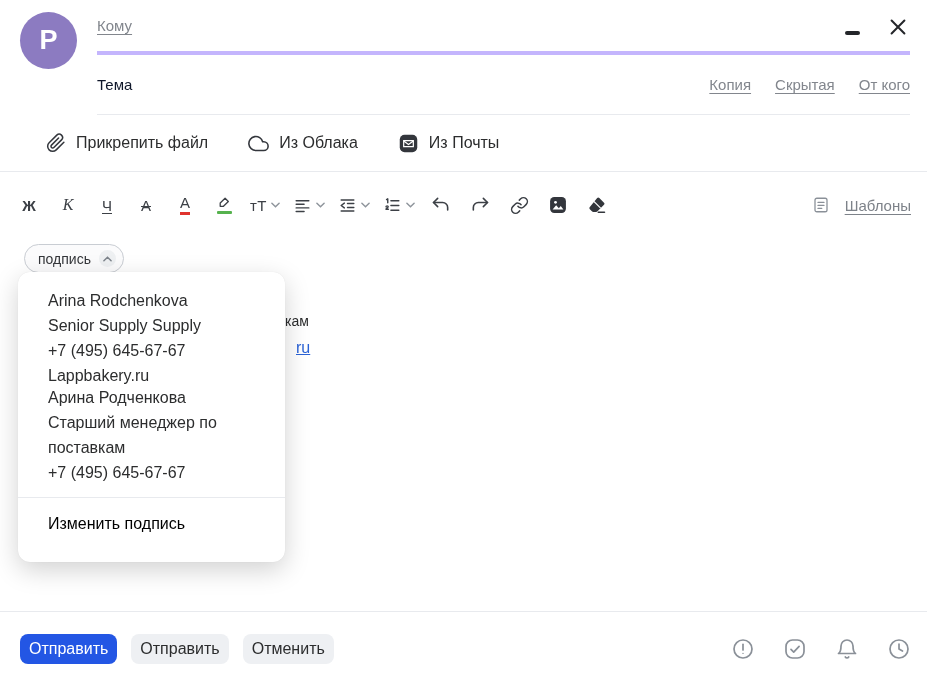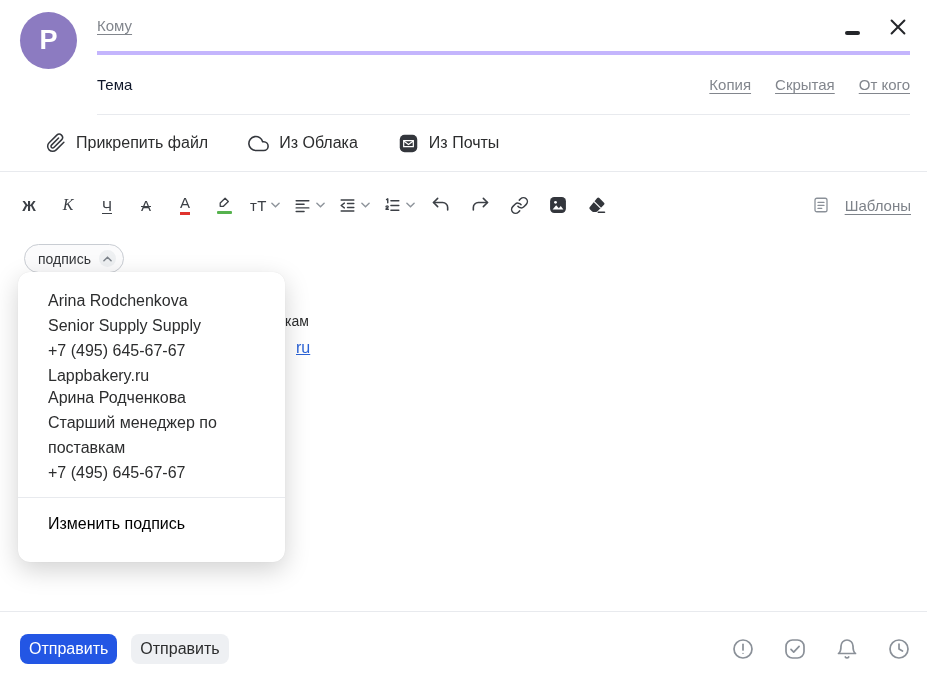--- a/index.html
+++ b/index.html
@@ -283,6 +283,7 @@
   <div class="footer">
     <button class="btn btn-primary">Отправить</button>
     <button class="btn btn-secondary">Отправить</button>
+    <button class="btn btn-secondary">Отменить</button>
     <div class="footer-icons">
       <button class="foot-icon-btn">
         <svg width="24" height="24" viewBox="0 0 24 24" fill="none" stroke="currentColor" stroke-width="1.7" stroke-linecap="round">

